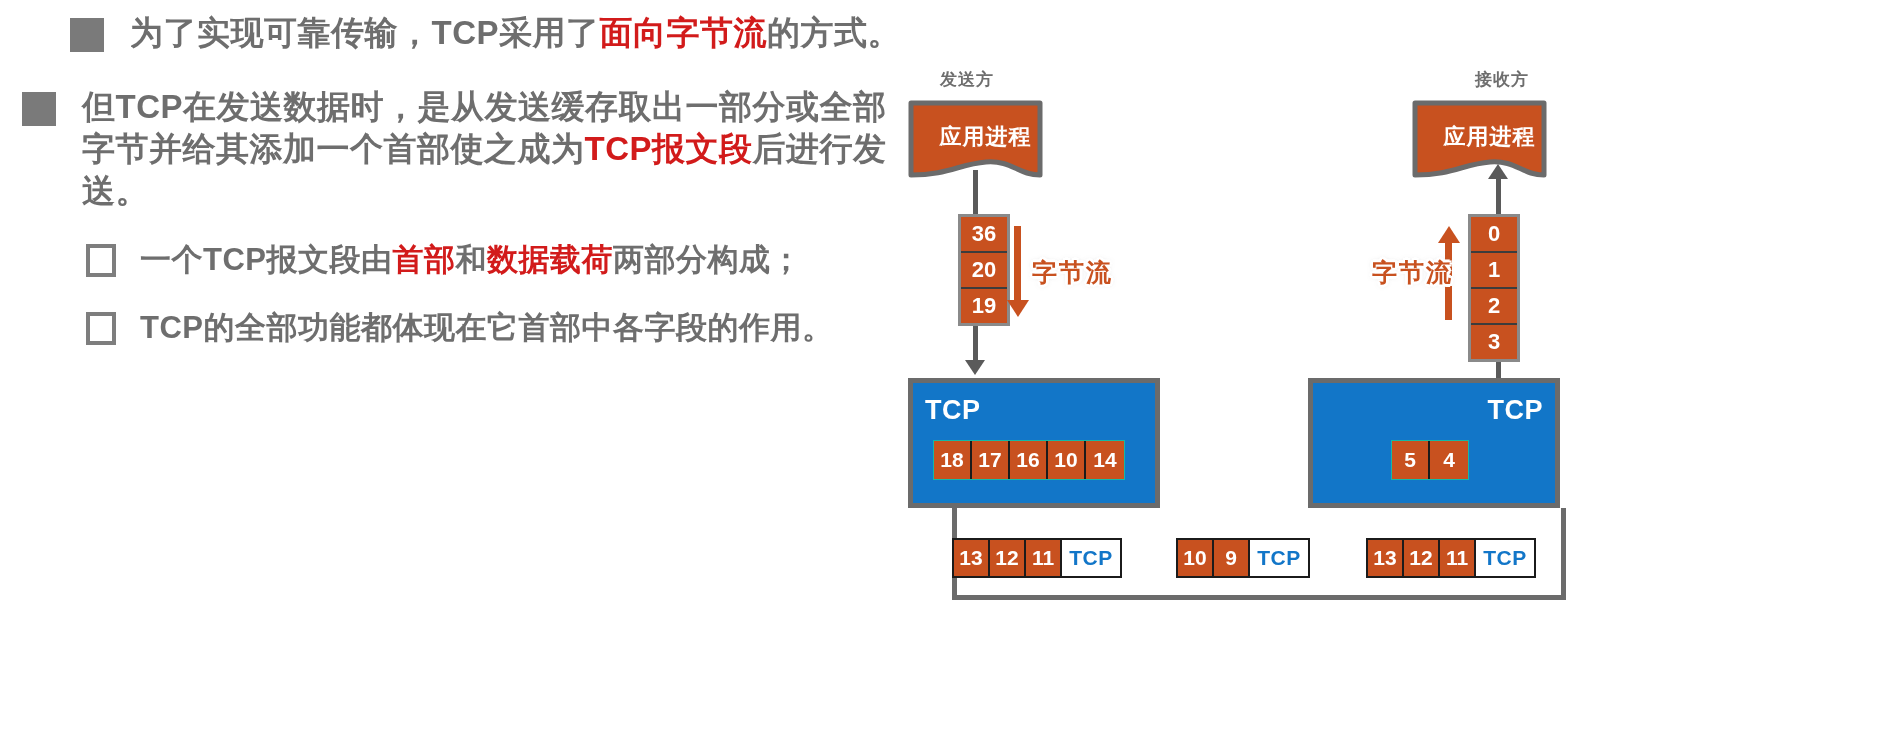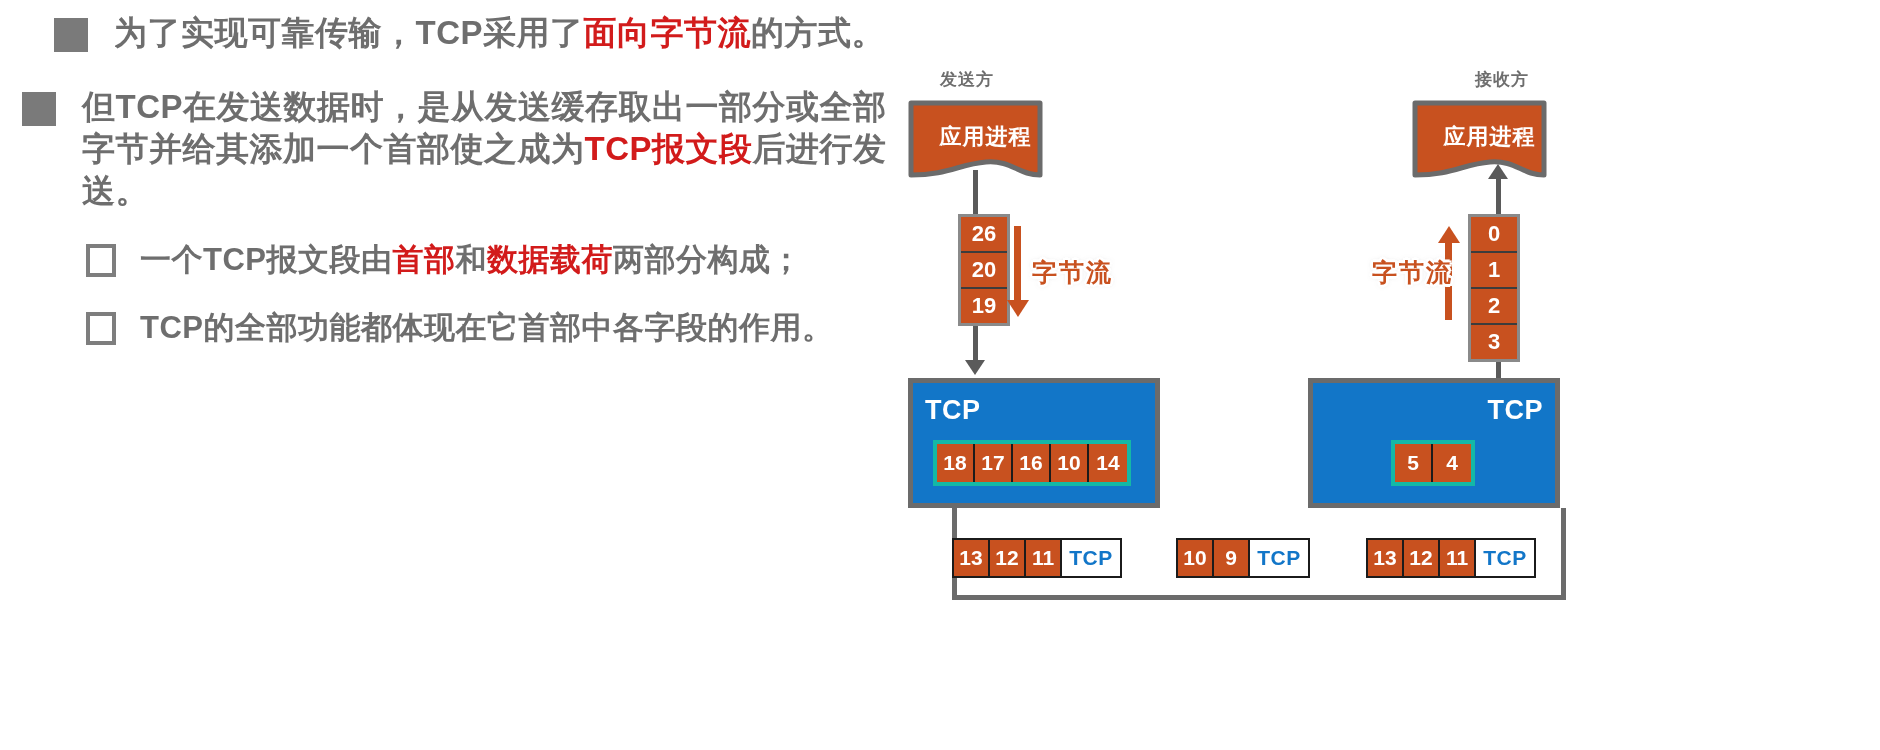--- a/index.html
+++ b/index.html
@@ -31,7 +31,7 @@
   .btext.sub{font-size:31px;}
   .red{color:#d21b1b;}
 
-  #b1{left:6px;top:12px;width:870px;padding-left:48px;}
+  #b1{left:22px;top:12px;width:870px;padding-left:48px;}
   #b2{left:22px;top:86px;width:870px;}
   #b3{left:86px;top:240px;width:820px;}
   #b4{left:86px;top:308px;width:820px;}

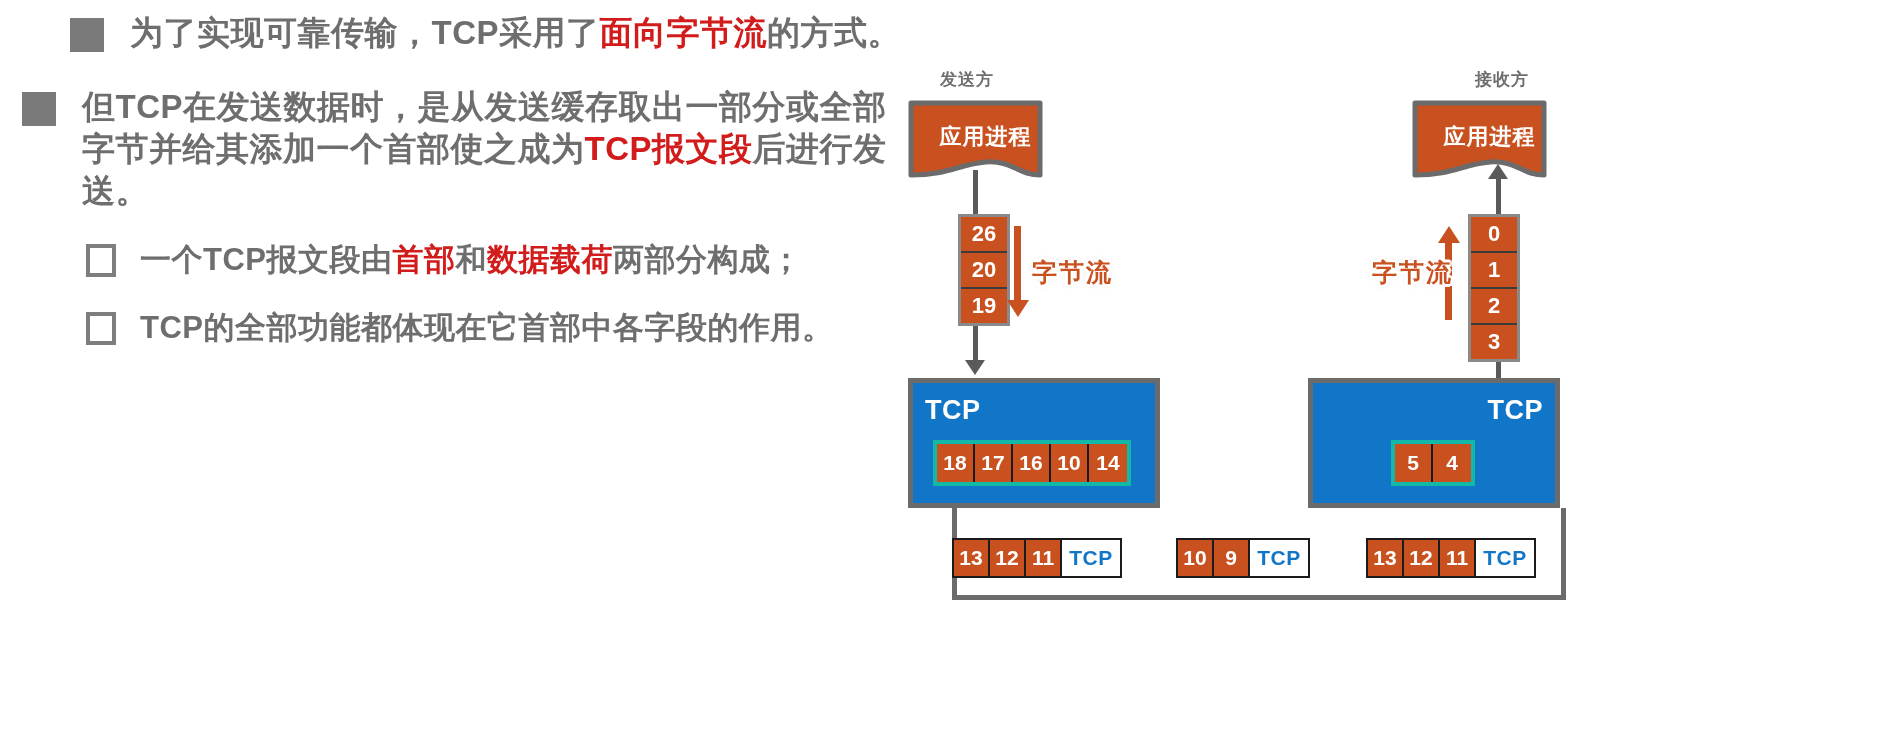--- a/index.html
+++ b/index.html
@@ -217,7 +217,7 @@
     <div class="arrowhead-up" style="left:588px;top:164px;"></div>
 
     <div class="bytecol" id="buf-sender">
-      <div class="bytecell">26</div>
+      <div class="bytecell">36</div>
       <div class="bytecell">20</div>
       <div class="bytecell">19</div>
     </div>

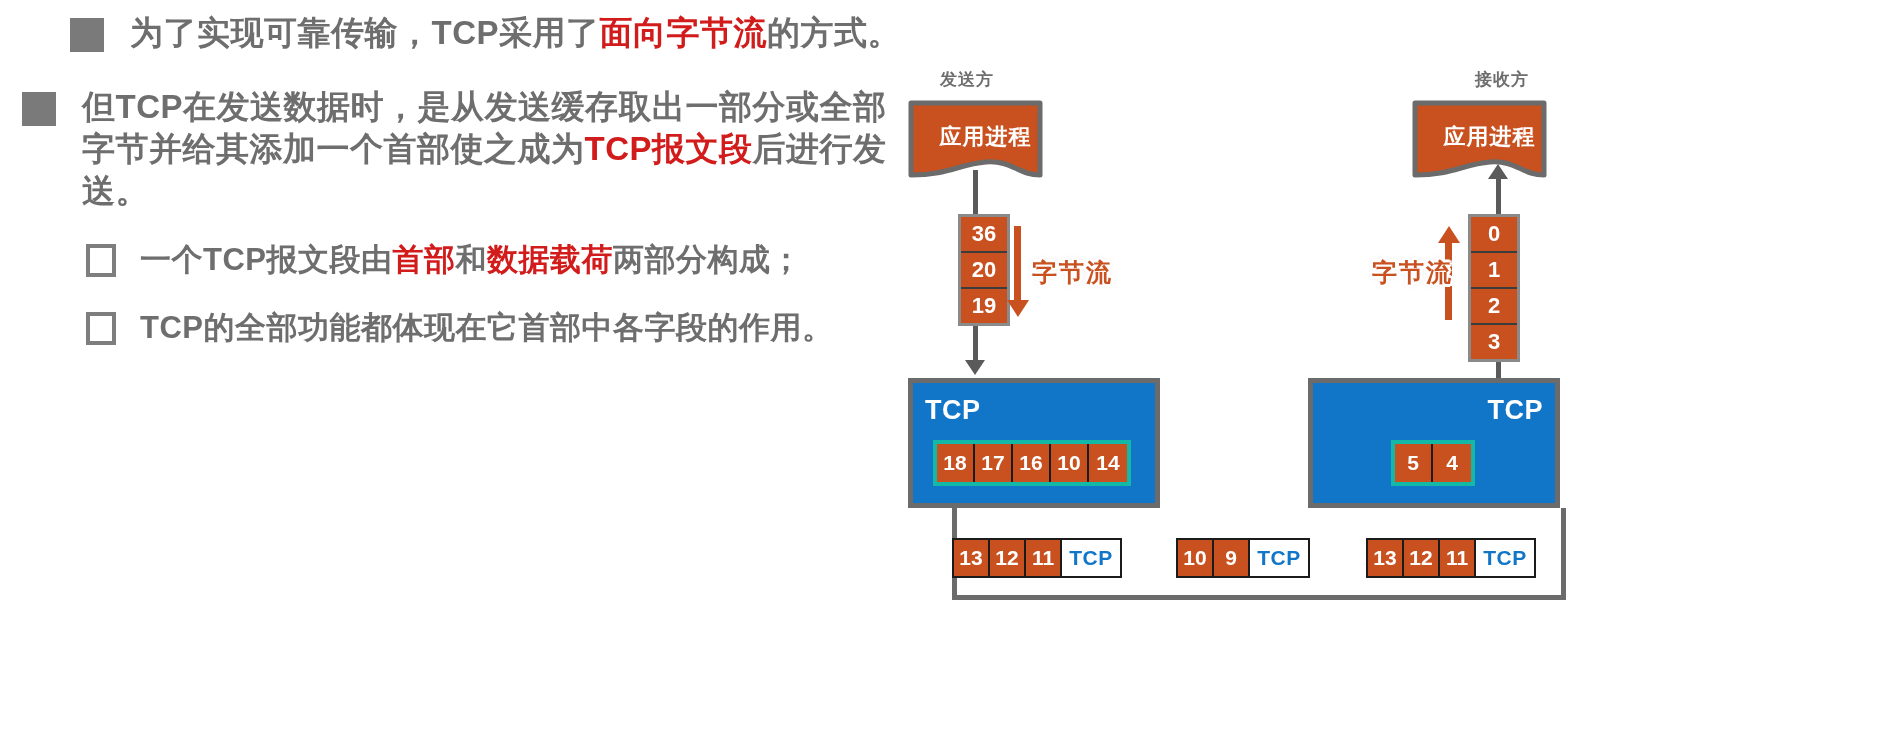--- a/index.html
+++ b/index.html
@@ -118,7 +118,7 @@
   #tcp-title-s{left:12px;}
   #tcp-title-r{right:12px;}
 
-  .seg-row{position:absolute;display:flex;border:4px solid #14b8a6;}
+  .seg-row{position:absolute;display:flex;border:1px solid #14b8a6;}
   .seg-cell{
     width:38px;height:38px;background:#c8511f;
     display:flex;align-items:center;justify-content:center;

